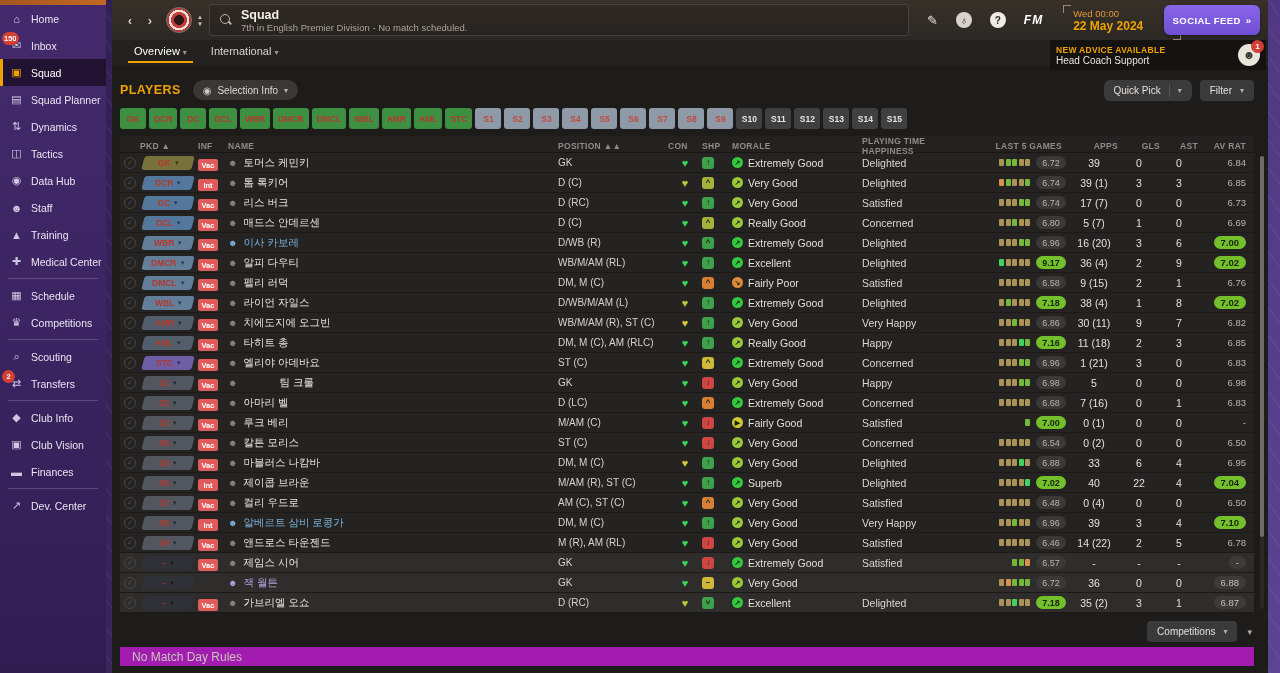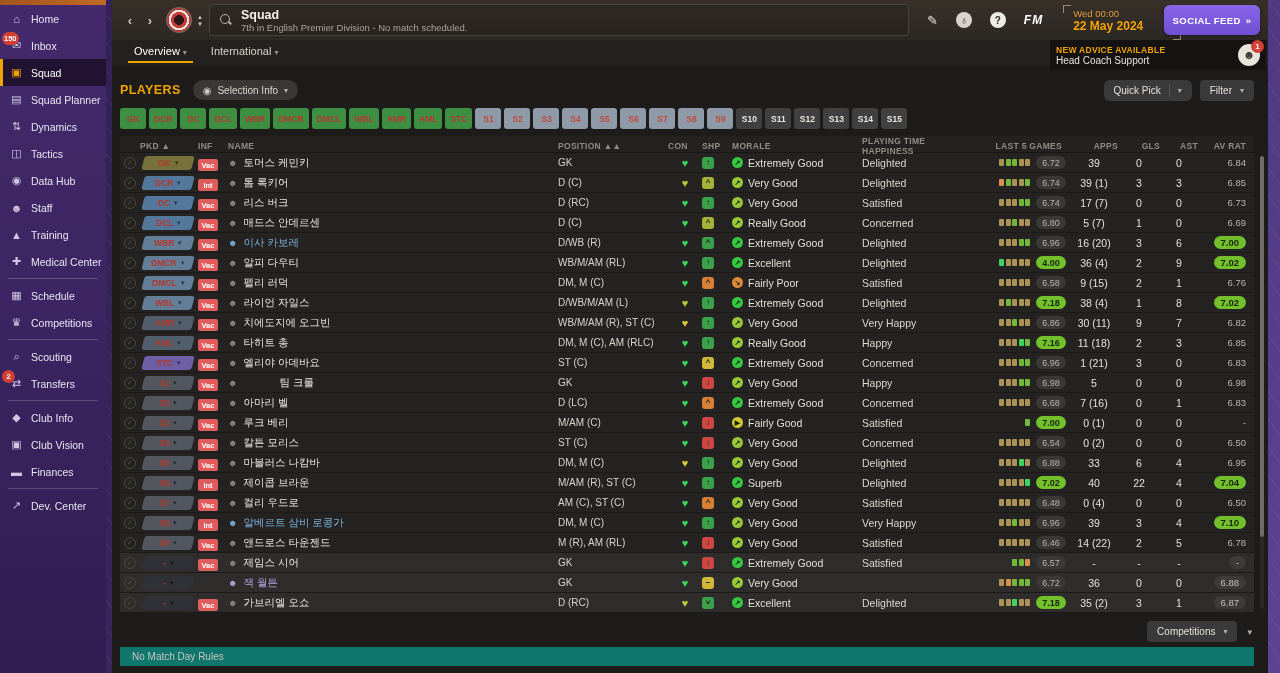--- a/index.html
+++ b/index.html
@@ -598,7 +598,7 @@
                   <span class="sq" style="background: rgb(171, 146, 85);"></span>
                   <span class="sq" style="background: rgb(171, 146, 85);"></span>
                 </span>
-                <span class="rating green">4.00</span>
+                <span class="rating green">9.17</span>
               </span>
               <span class="num">36 (4)</span>
               <span class="num">2</span>

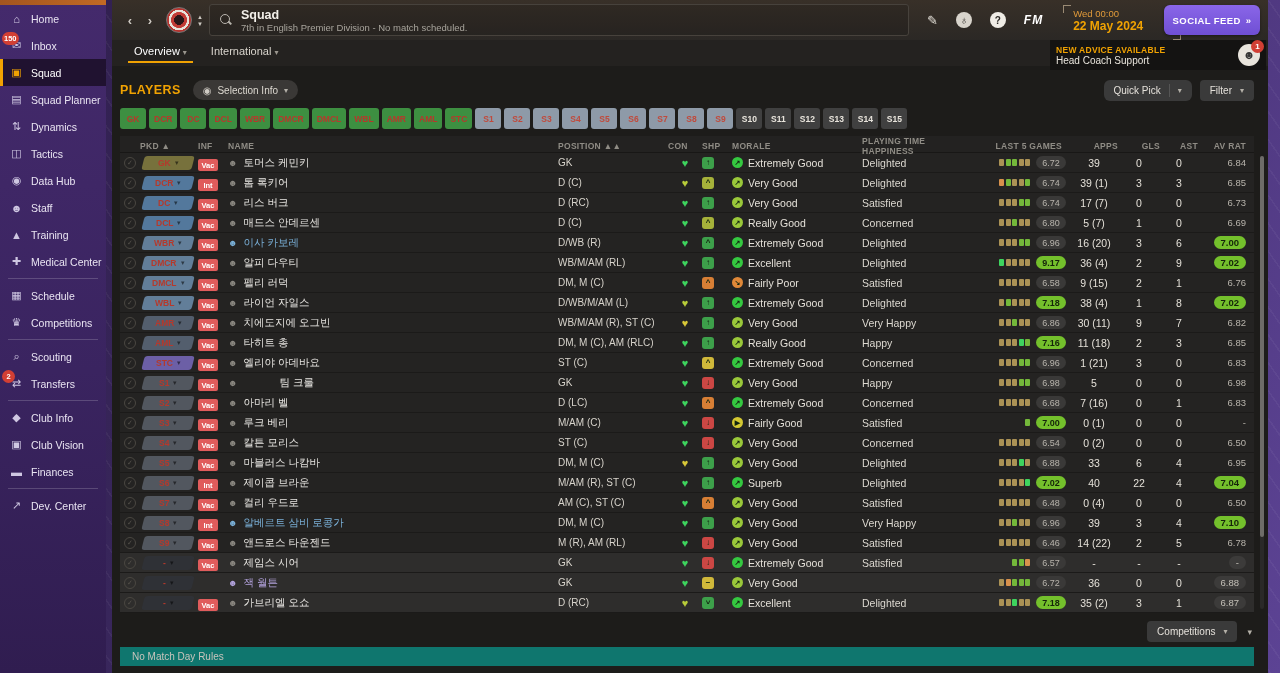--- a/index.html
+++ b/index.html
@@ -149,8 +149,8 @@
 
   .footrow { display:flex; justify-content:flex-end; align-items:center; gap:10px; margin-top:8px; padding-right:2px; }
   .fchev { color:#b4b0a8; font-size:9px; cursor:pointer; }
-  .nomatch { margin-top:5px; height:19px; background:#0f766e; display:flex; align-items:center;
-    padding-left:12px; color:#c8c4bc; font-size:10px; }
+  .nomatch { margin-top:5px; height:19px; background:#a21caf; display:flex; align-items:center;
+    padding-left:12px; color:#c8c4bc; font-size:12px; }
 </style>
 </head>
 <body>

